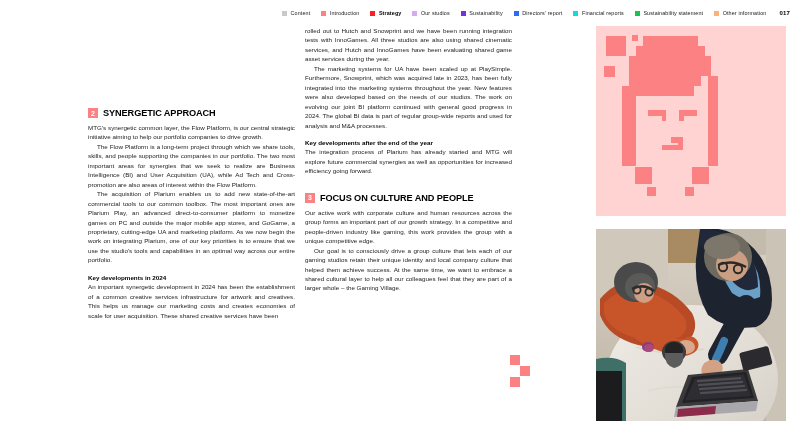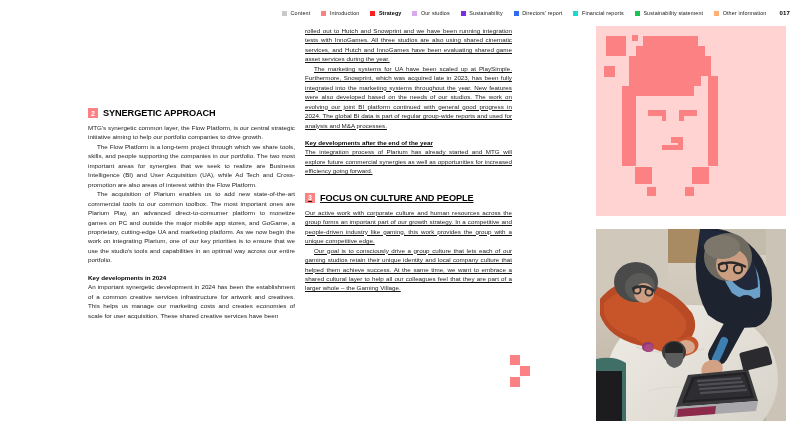--- a/index.html
+++ b/index.html
@@ -70,7 +70,7 @@
     top: 0;
   }
   #col-left  { left: 88px;  width: 207px; }
-  #col-mid   { left: 305px; width: 207px; text-decoration: underline; }
+  #col-mid   { left: 305px; width: 207px; }
 
   
   .section-head {

